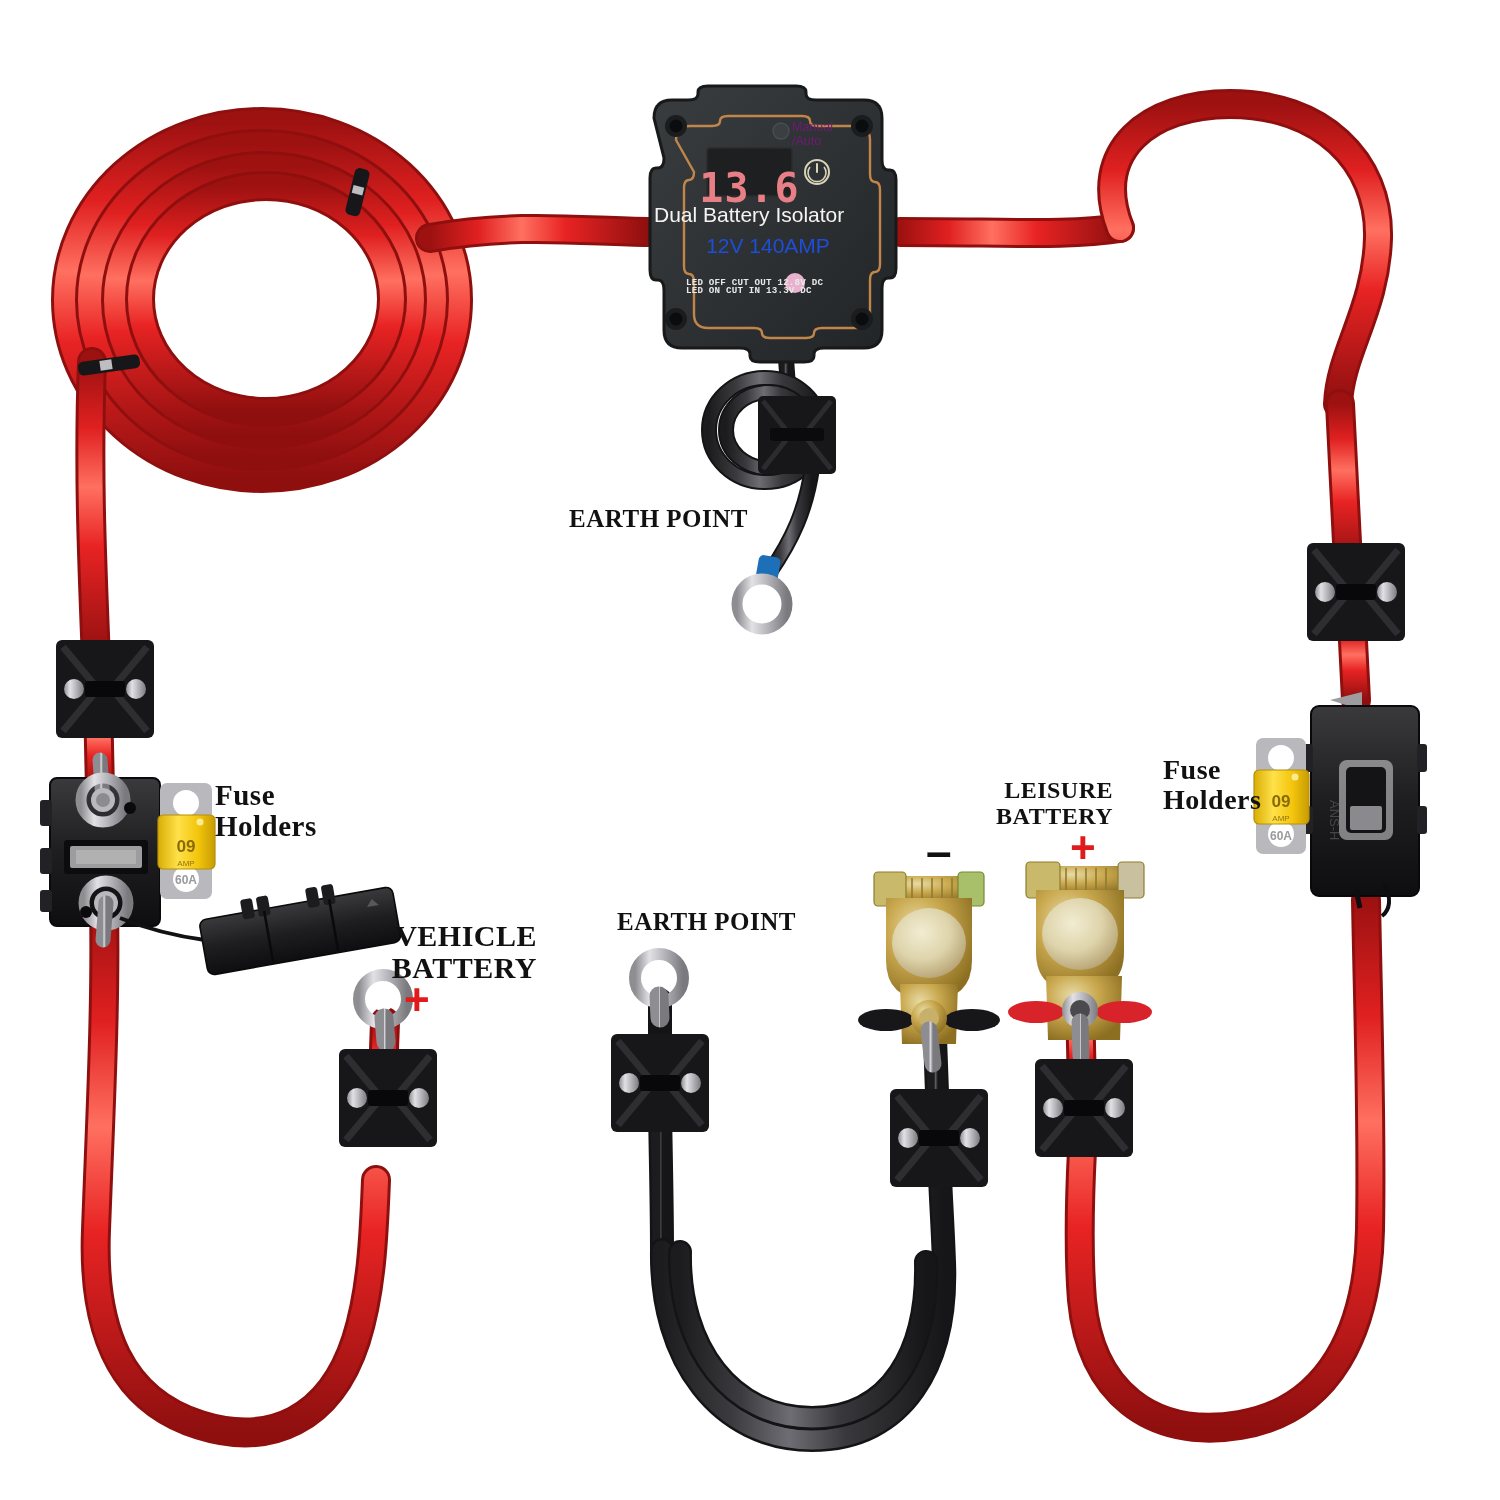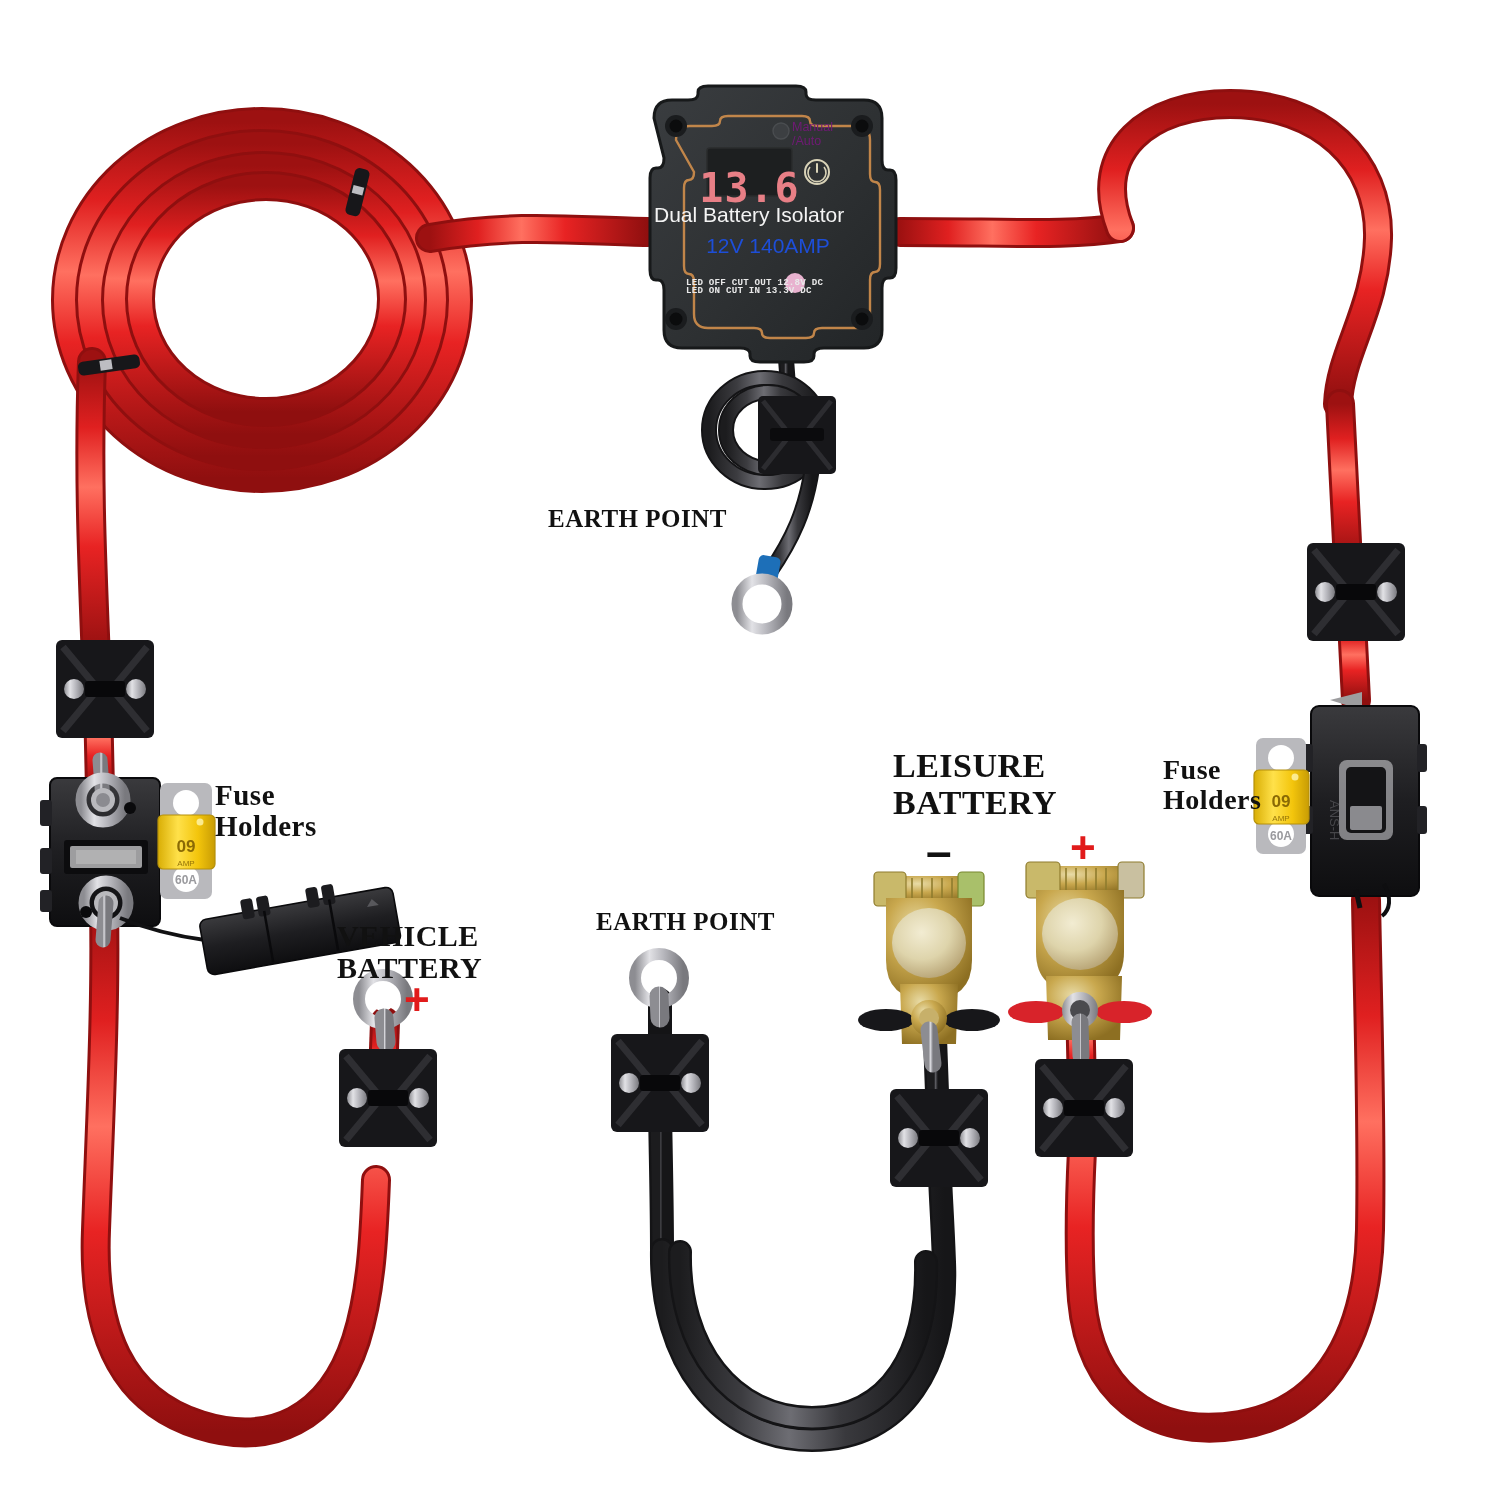--- a/index.html
+++ b/index.html
@@ -9,7 +9,7 @@
   }
   .lbl{
     position:absolute;font-family:"Liberation Serif", serif;font-weight:bold;
-    color:#111;text-align:left;line-height:1.08;white-space:pre-line;
+    color:#111;text-align:right;line-height:1.08;white-space:pre-line;
     letter-spacing:.5px;
   }
   .plusred{position:absolute;color:#e11b1b;font-family:"Liberation Sans",sans-serif;font-weight:bold;}

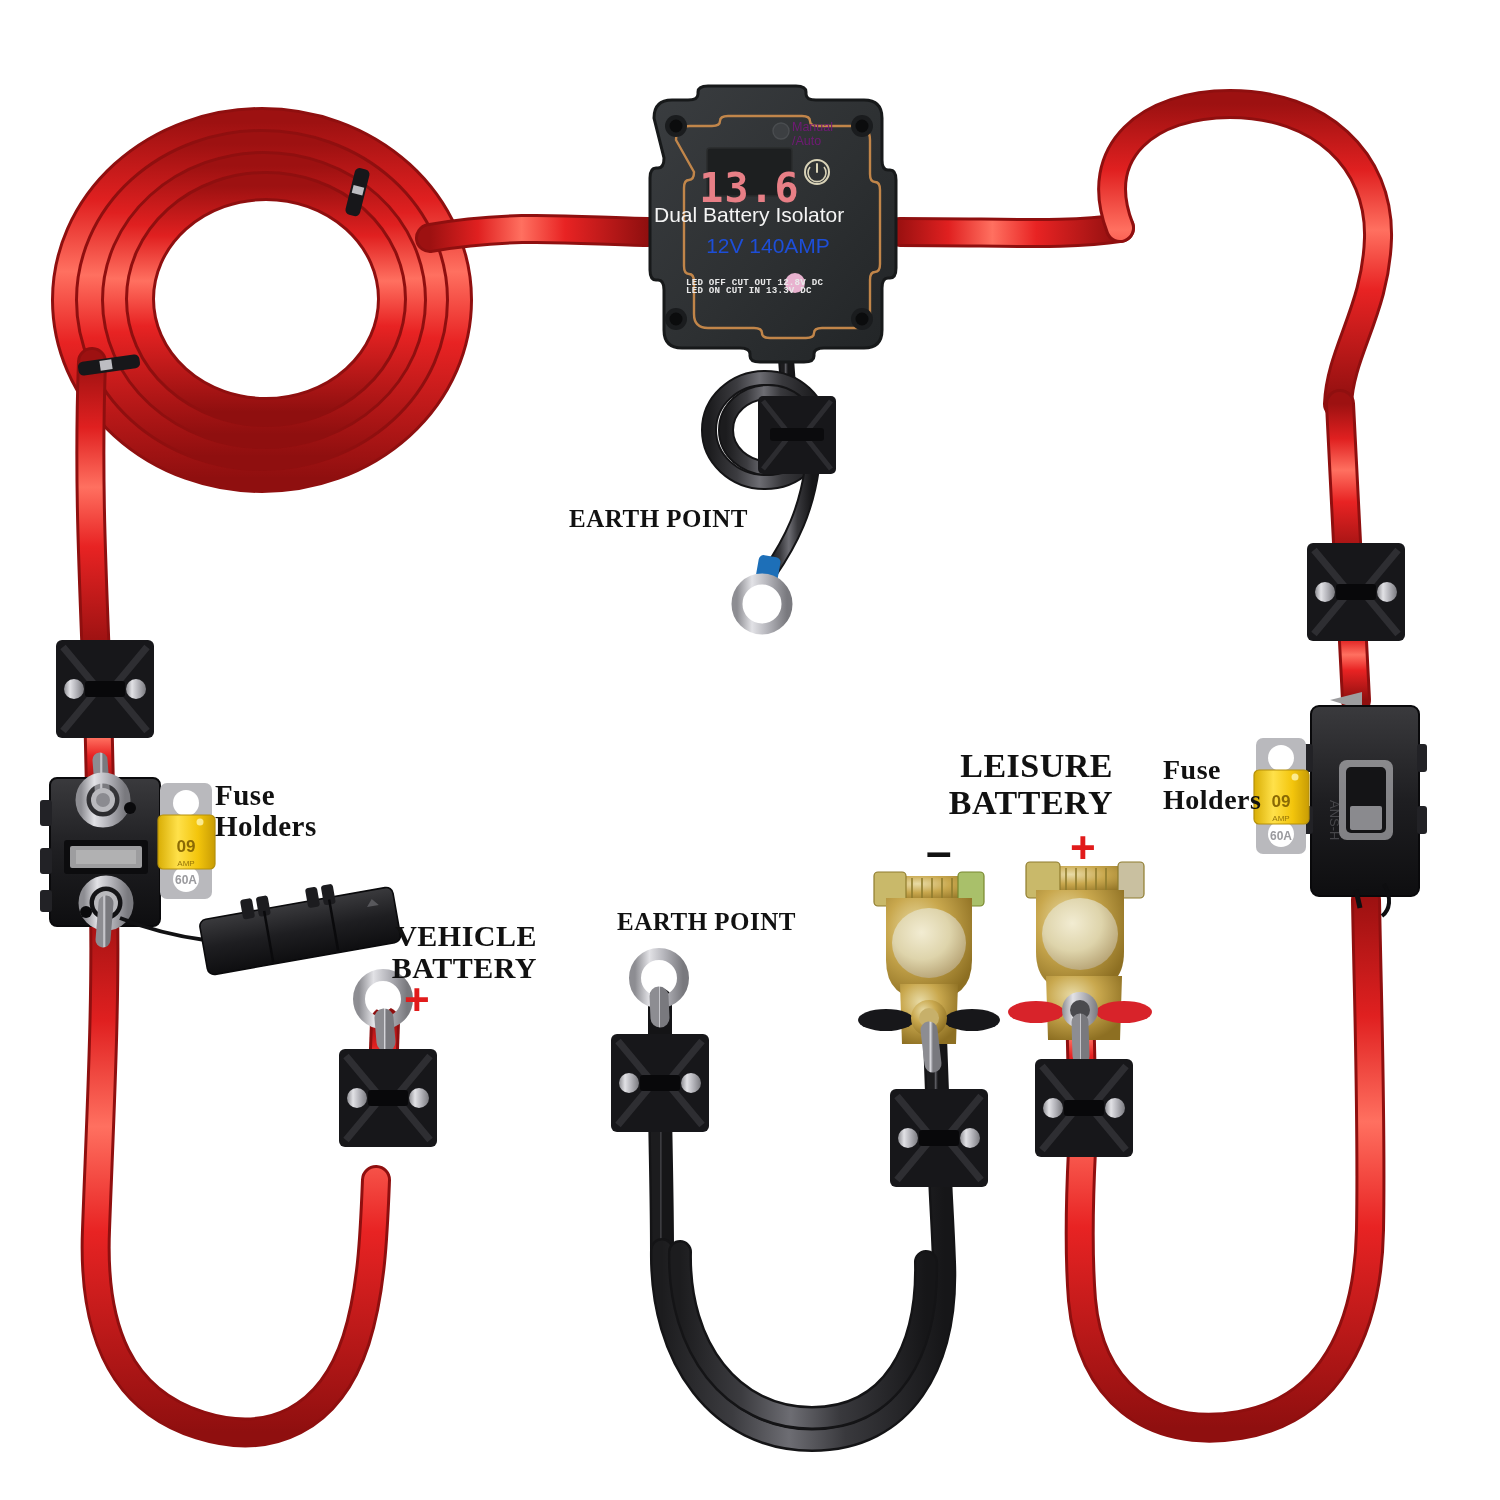--- a/index.html
+++ b/index.html
@@ -442,7 +442,7 @@
 
   <div class="lbl" style="left:596px;top:908px;width:200px;font-size:25px;">EARTH POINT</div>
 
-  <div class="lbl" style="left:893px;top:748px;width:220px;font-size:34px;">LEISURE
+  <div class="lbl" style="left:893px;top:778px;width:220px;font-size:24px;">LEISURE
 BATTERY</div>
 
   <div class="lbl" style="left:1163px;top:755px;width:125px;font-size:28px;text-align:left;">Fuse

